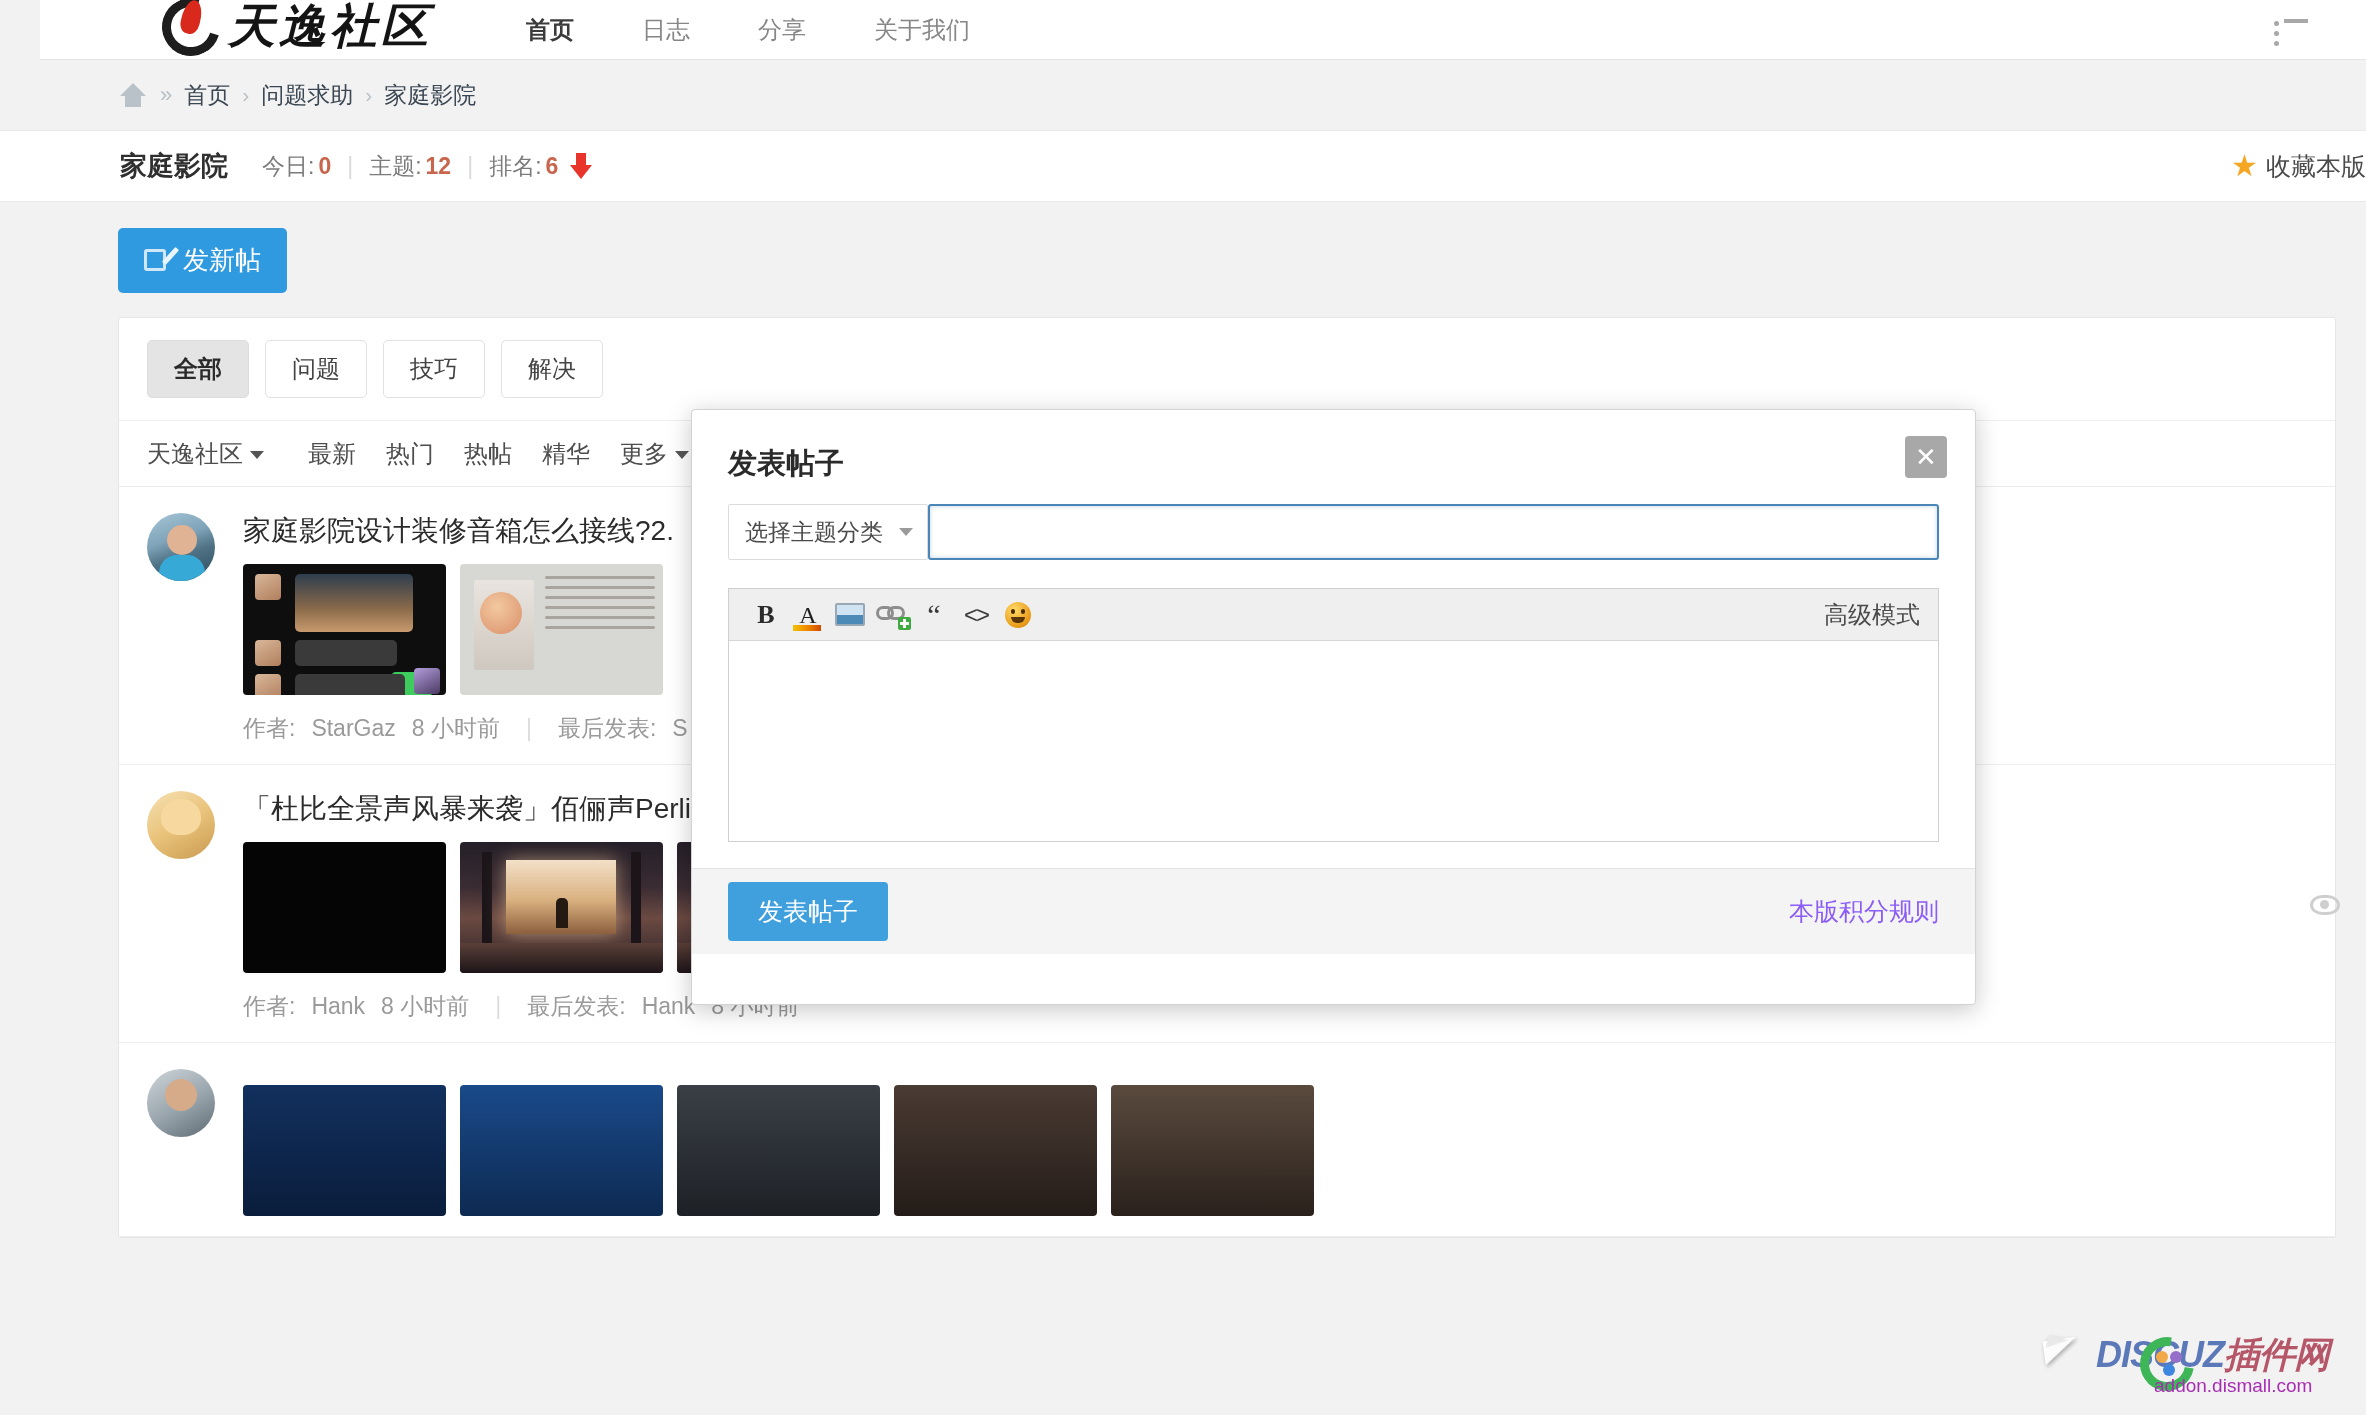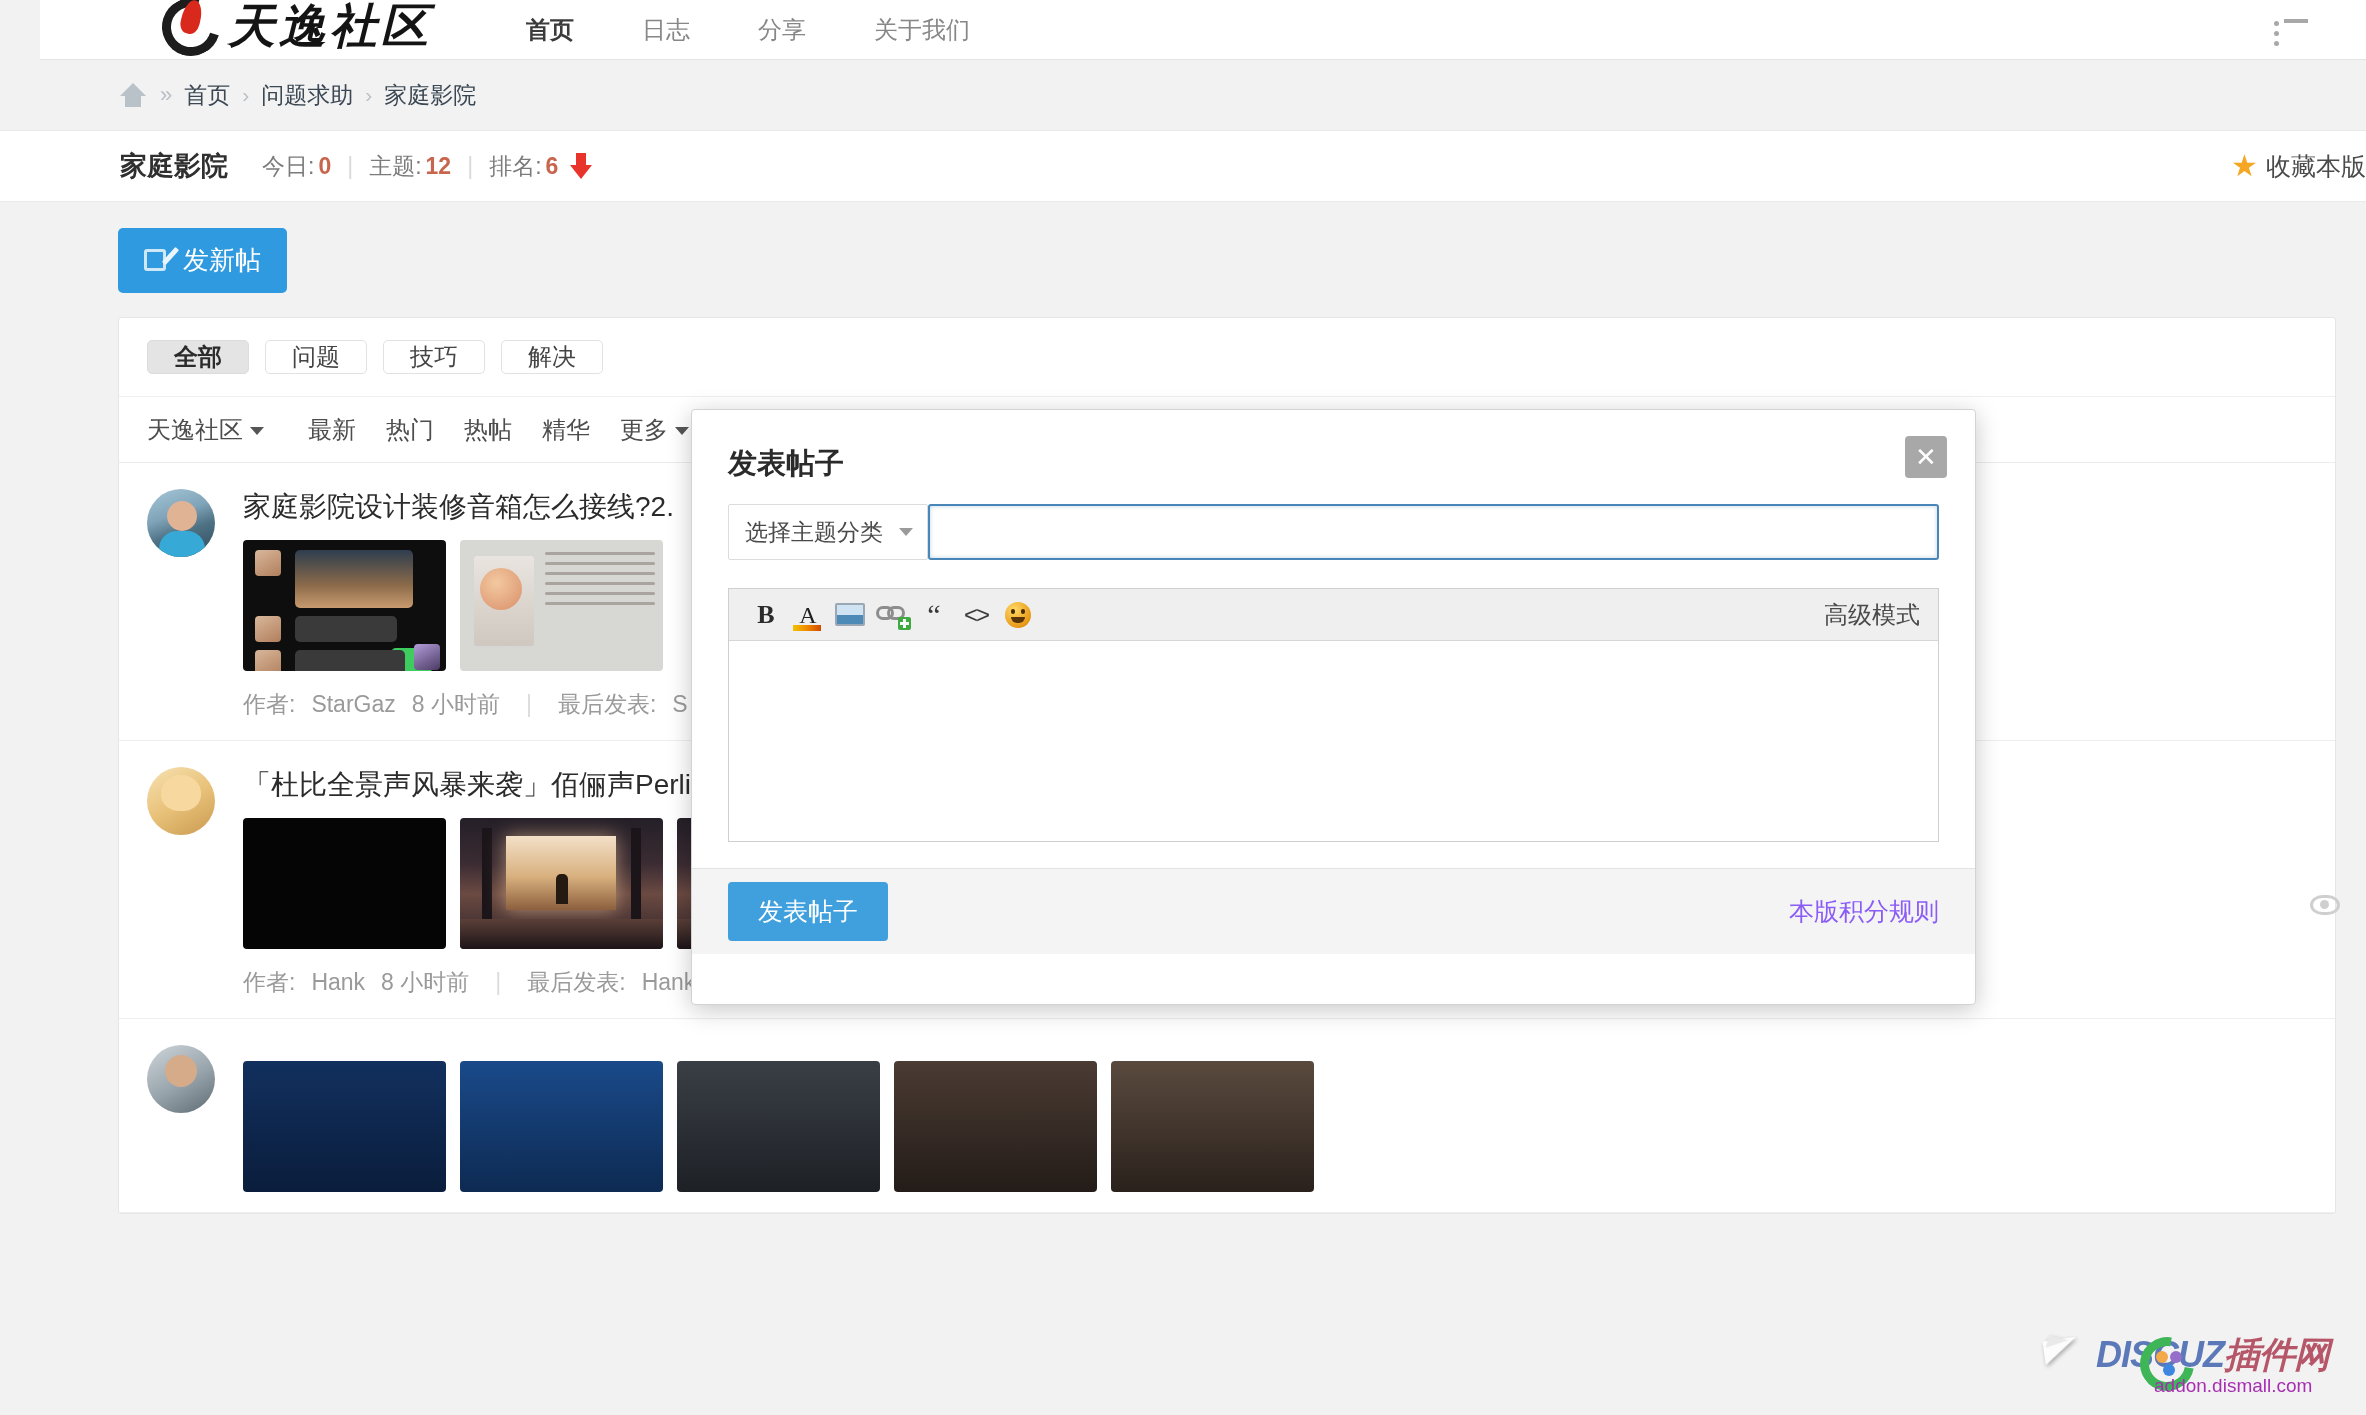--- a/index.html
+++ b/index.html
@@ -167,7 +167,7 @@
   }
   .chip {
     font-size: 24px; color: #444; background: #fff;
-    border: 1px solid #e2e2e2; border-radius: 5px; padding: 0 26px; cursor: pointer;
+    border: 1px solid #e2e2e2; border-radius: 5px; padding: 12px 26px; cursor: pointer;
   }
   .chip.active { background: #e4e4e4; border-color: #dcdcdc; font-weight: 700; color: #2b2b2b; }
 

